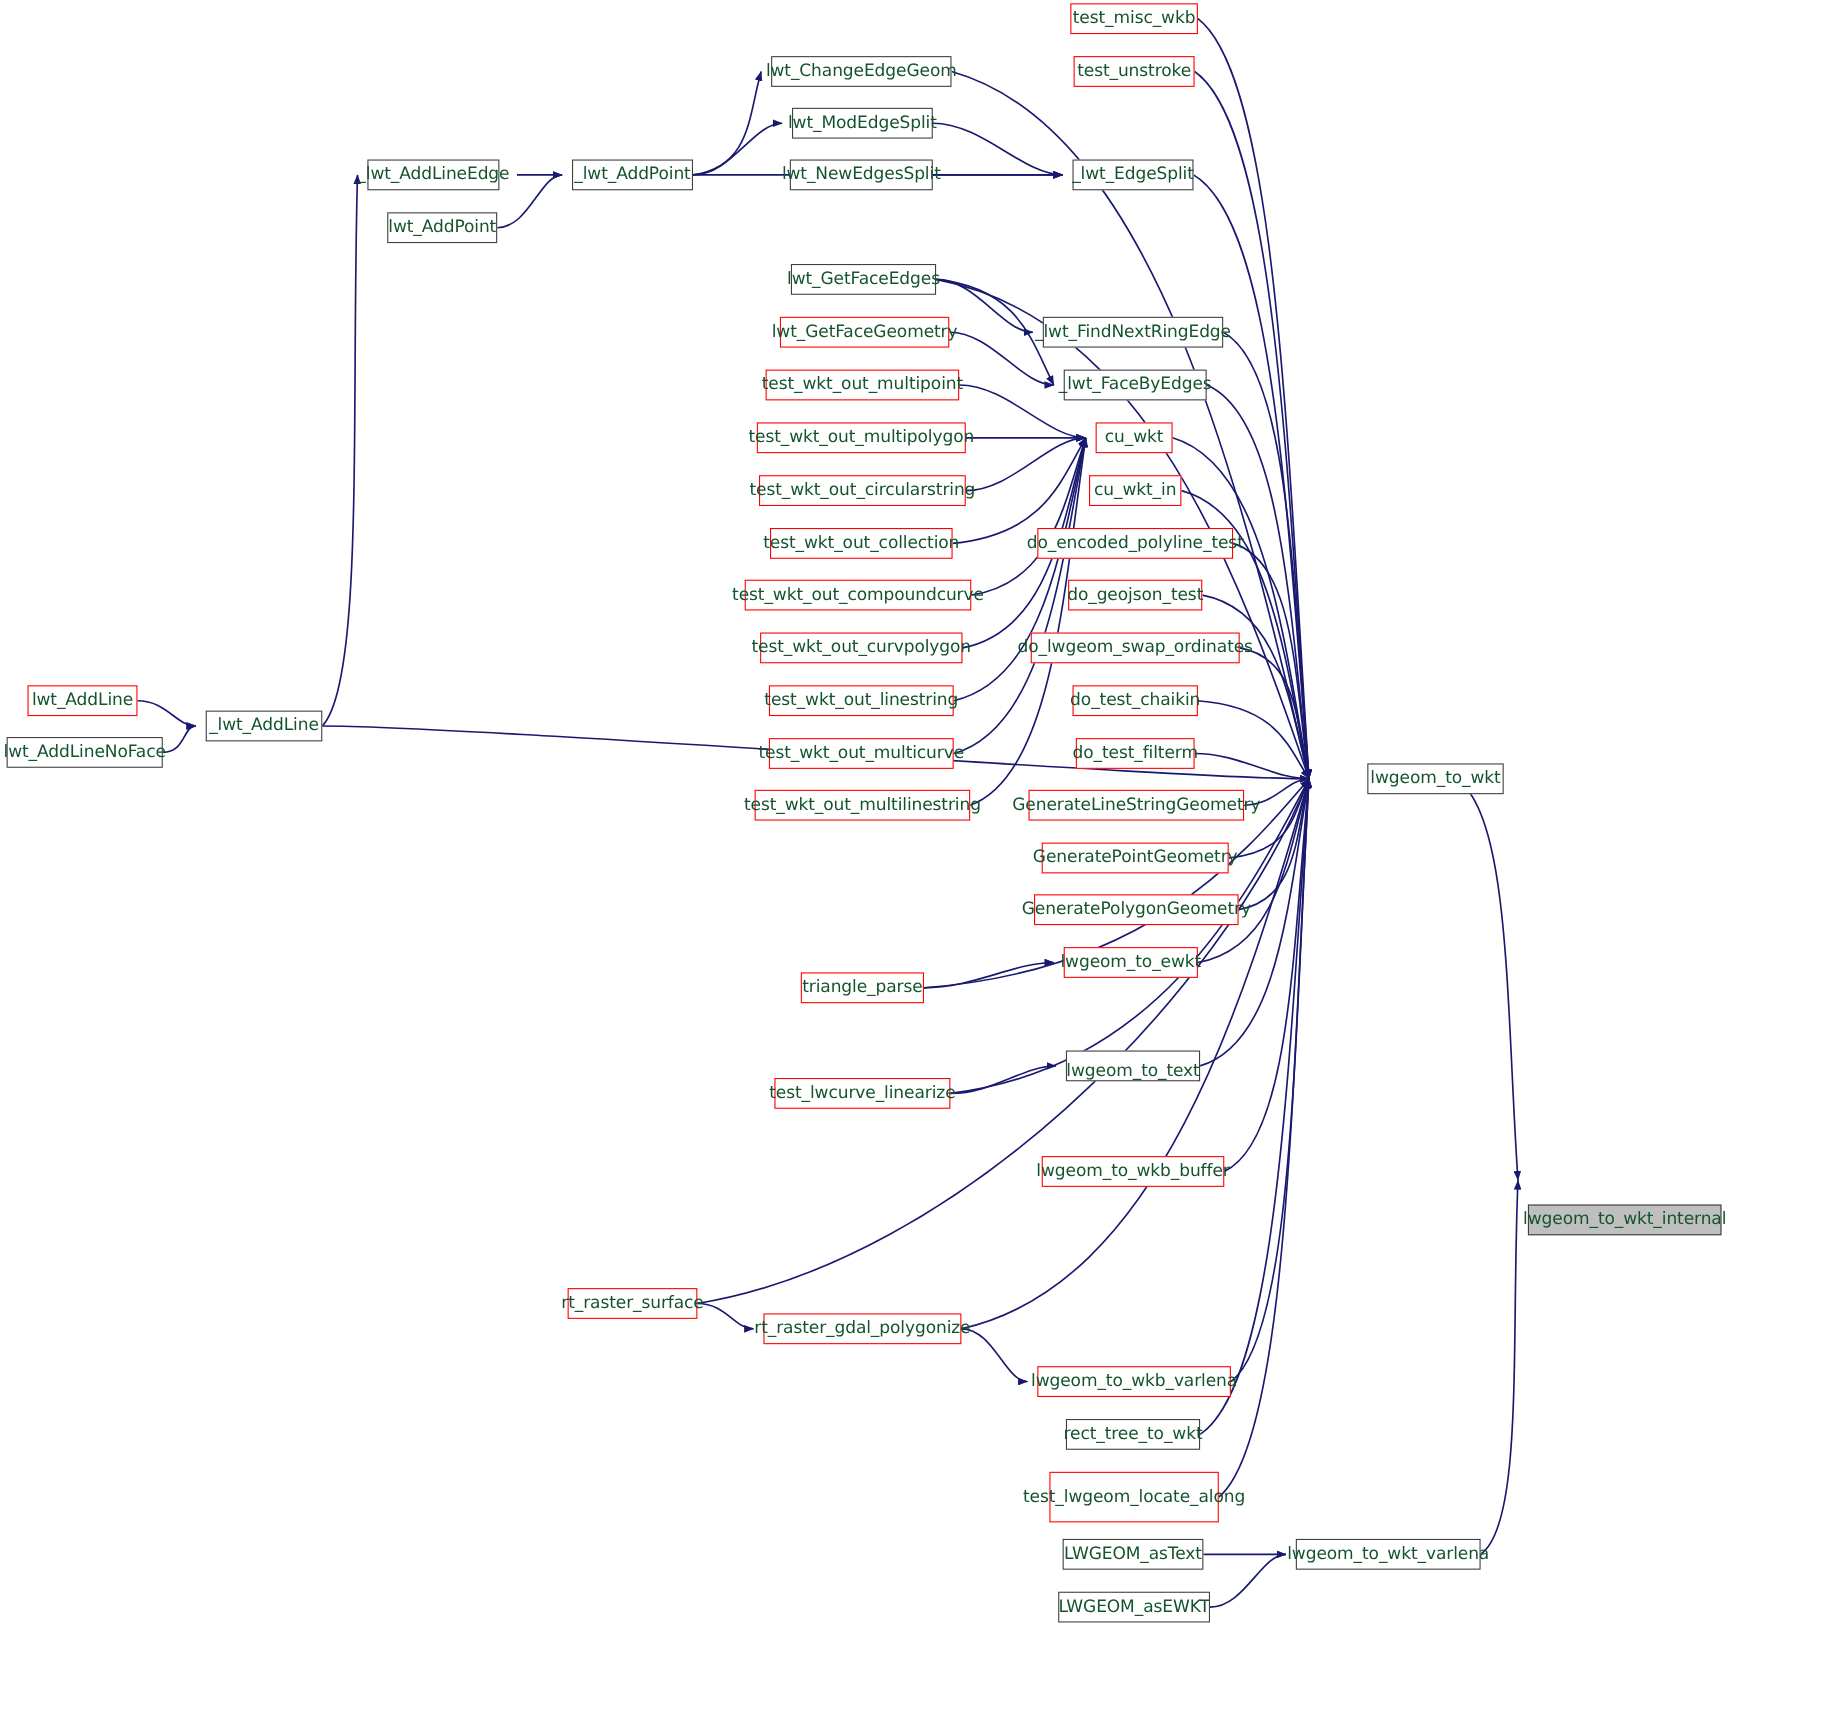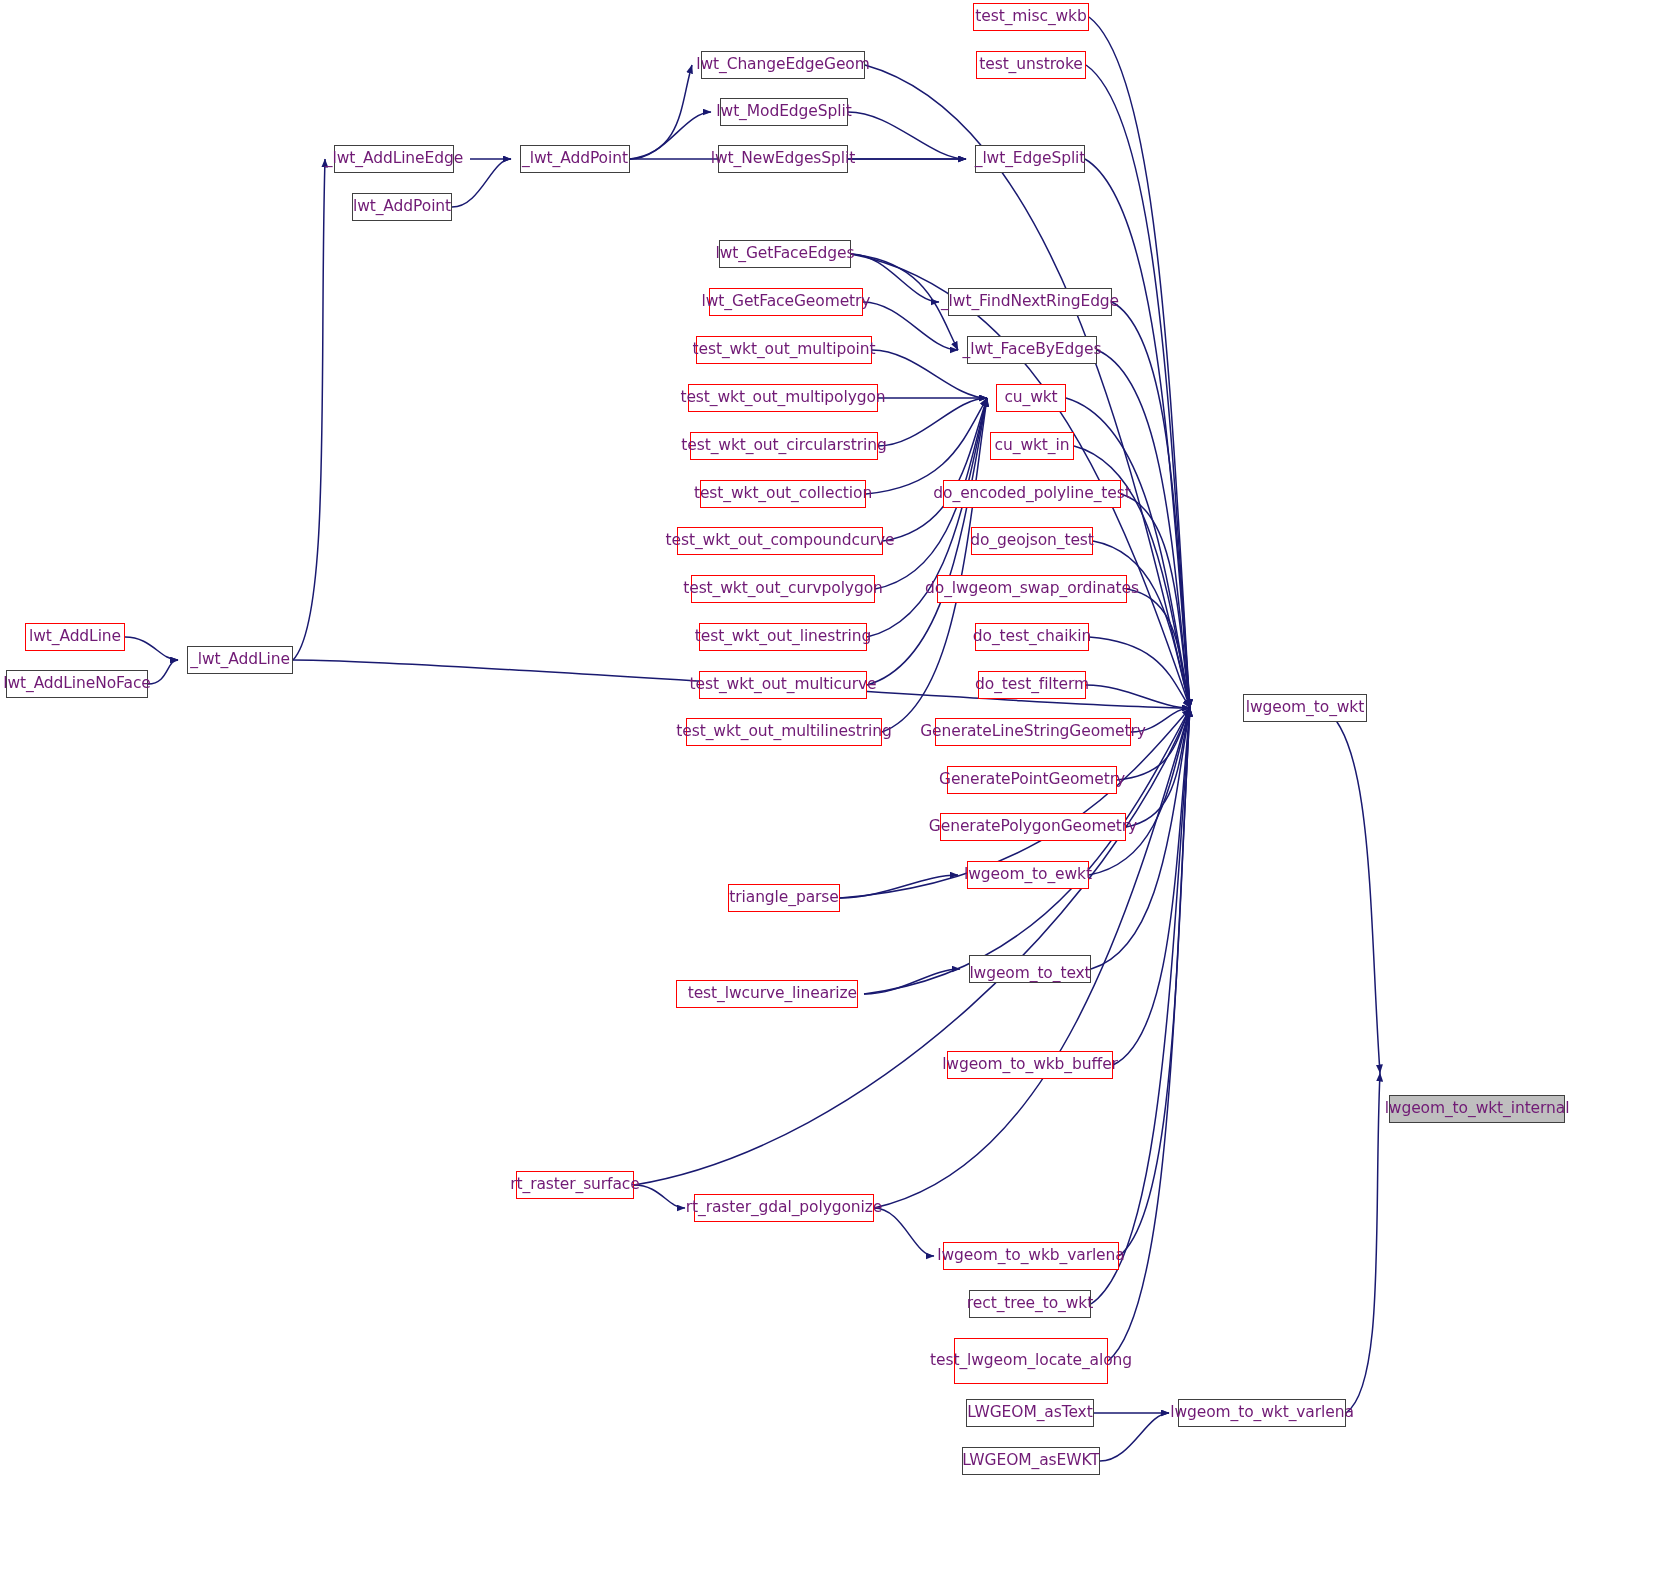--- a/index.html
+++ b/index.html
@@ -30,7 +30,7 @@
     text-align: center;
     font-size: 15.5px;
     line-height: 1.12;
-    color: #701a75;
+    color: #14532d;
     background: #ffffff;
     border: 1px solid #404040;
     white-space: pre;

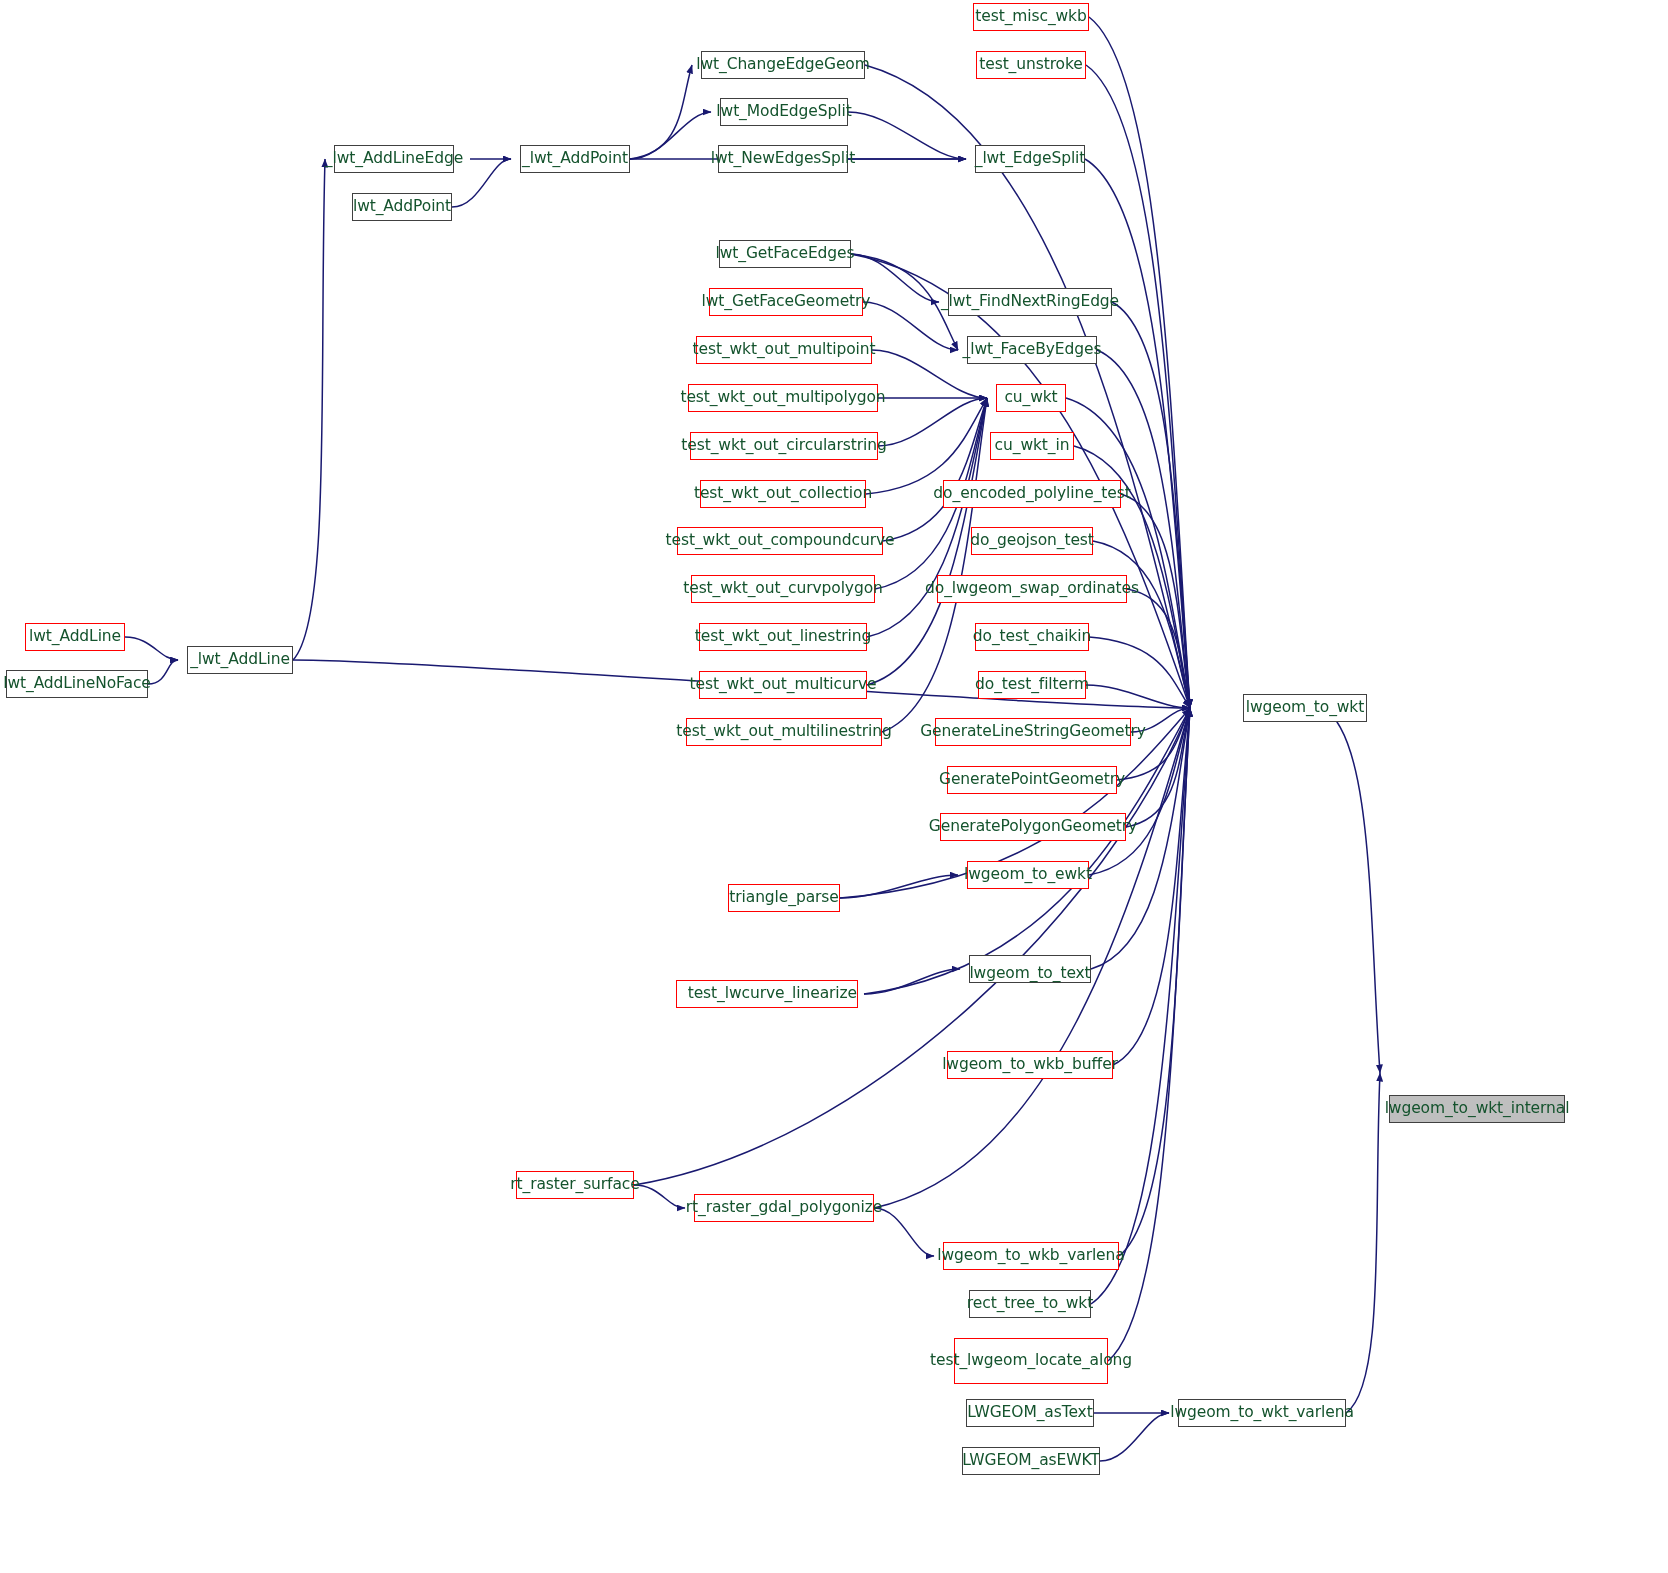--- a/index.html
+++ b/index.html
@@ -153,7 +153,7 @@
       <div class="node red" style="left: 967px; top: 861px; width: 122px; height: 28px;"><span>lwgeom_to_ewkt</span></div>
       <div class="node red" style="left: 728px; top: 884px; width: 112px; height: 28px;"><span>triangle_parse</span></div>
       <div class="node" style="left: 969px; top: 955px; width: 122px; height: 28px; align-items: flex-end;"><span>lwgeom_to_text</span></div>
-      <div class="node red" style="left: 676px; top: 980px; width: 182px; height: 28px; justify-content: flex-end;"><span>test_lwcurve_linearize</span></div>
+      <div class="node red" style="left: 704px; top: 980px; width: 160px; height: 28px;"><span>test_lwcurve_linearize</span></div>
       <div class="node red" style="left: 947px; top: 1051px; width: 166px; height: 28px;"><span>lwgeom_to_wkb_buffer</span></div>
       <div class="node filled" style="left: 1389px; top: 1059px; width: 176px; height: 28px; margin-top: 36px;"><span>lwgeom_to_wkt_internal</span></div>
       <div class="node red" style="left: 516px; top: 1171px; width: 118px; height: 28px;"><span>rt_raster_surface</span></div>

